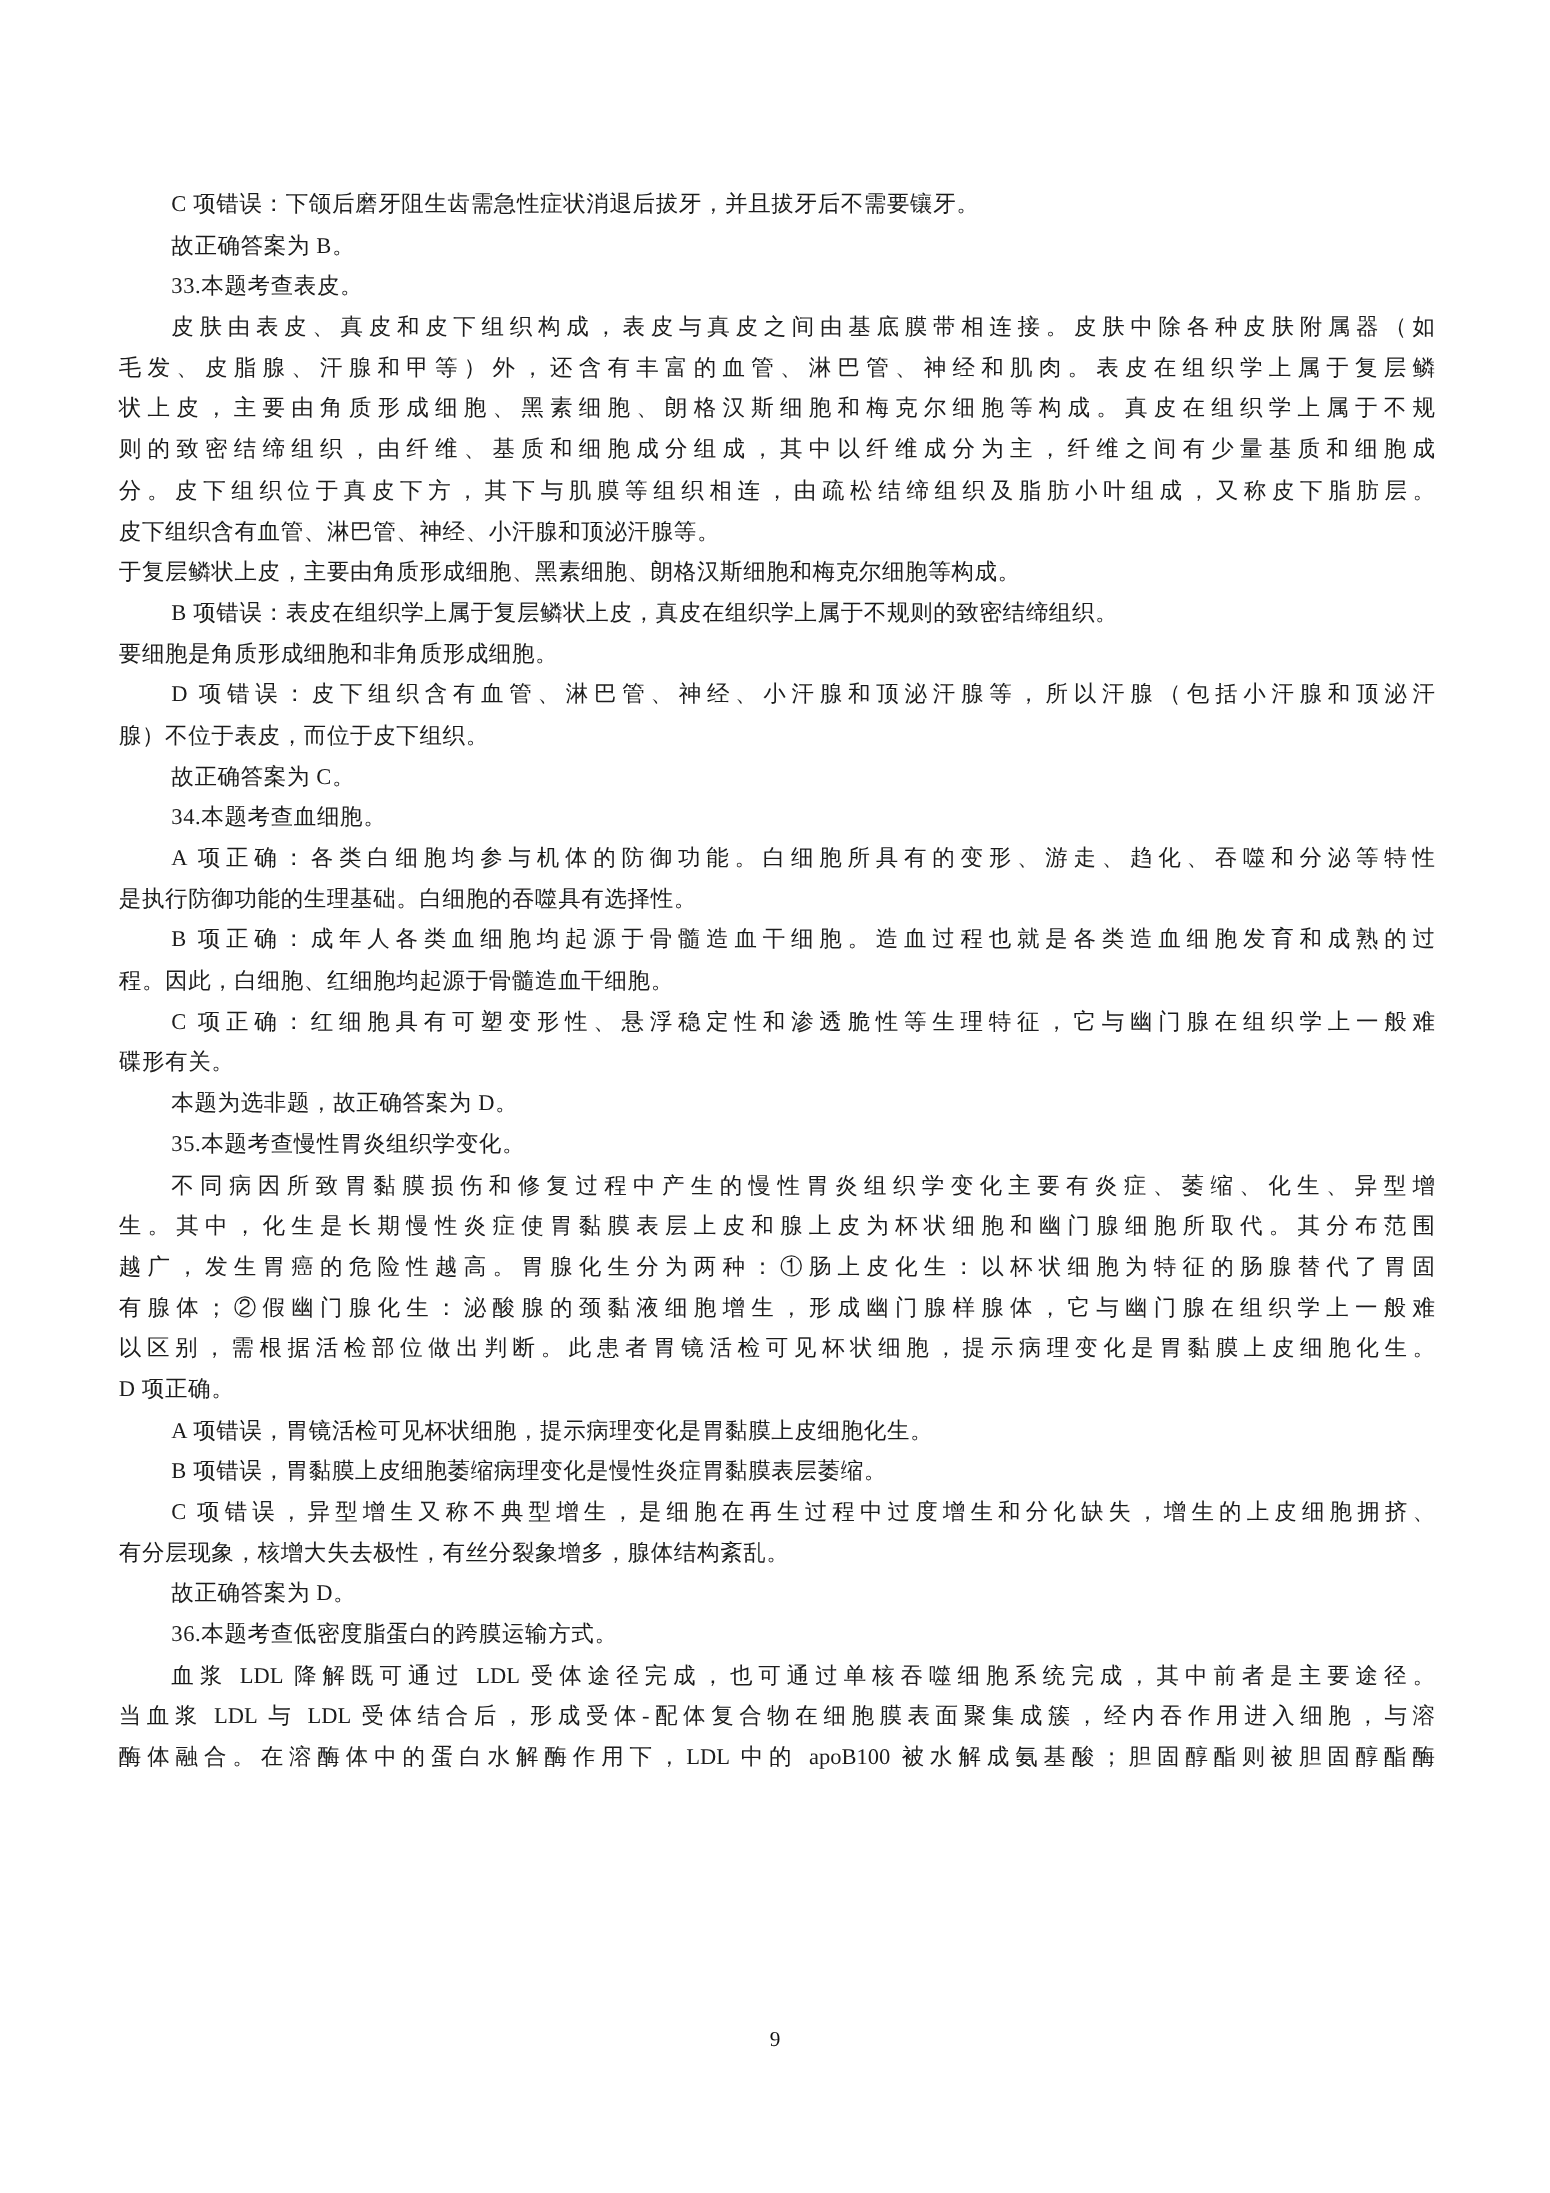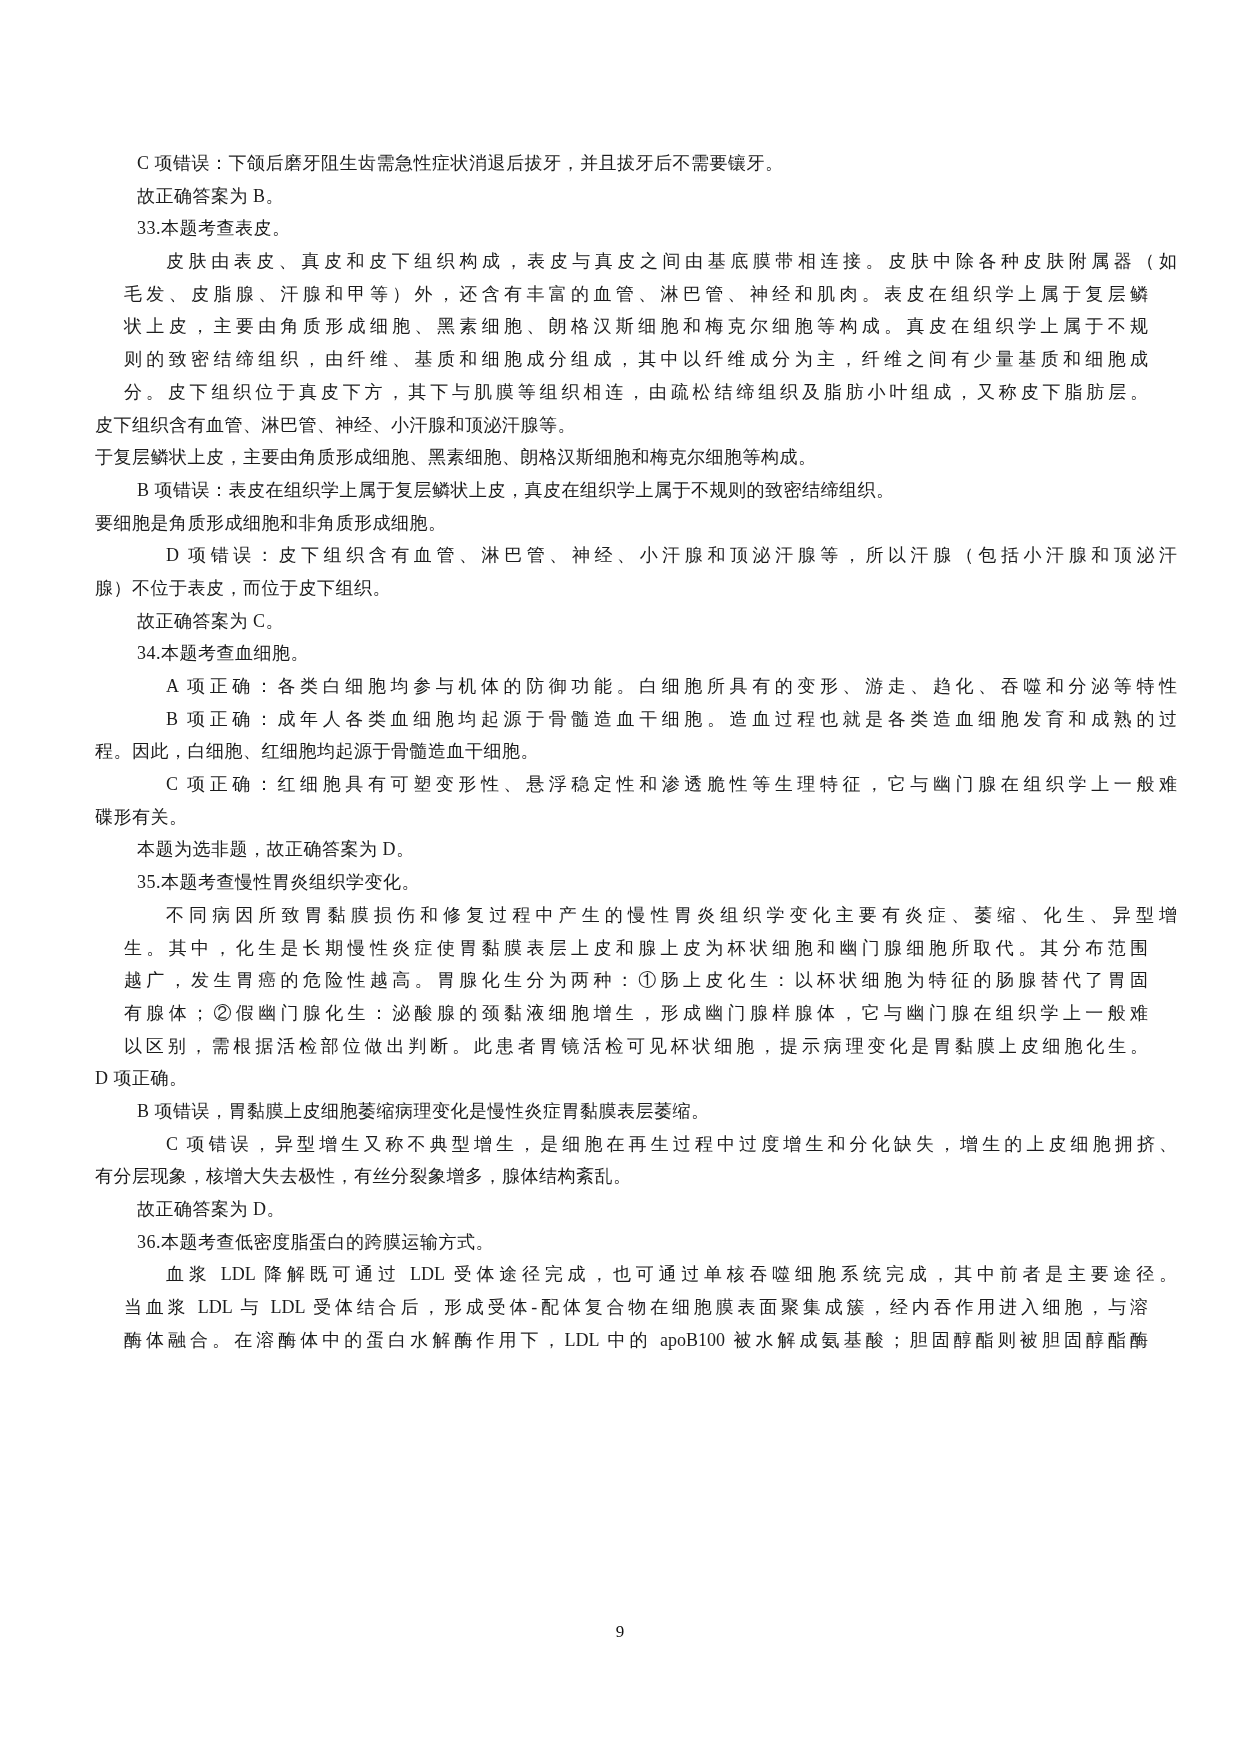--- a/index.html
+++ b/index.html
@@ -38,7 +38,6 @@
     text-align: justify;
     text-align-last: justify;
     letter-spacing: 0;
-    margin-left: 29px;
   }
   .line.indent {
     padding-left: 42px;

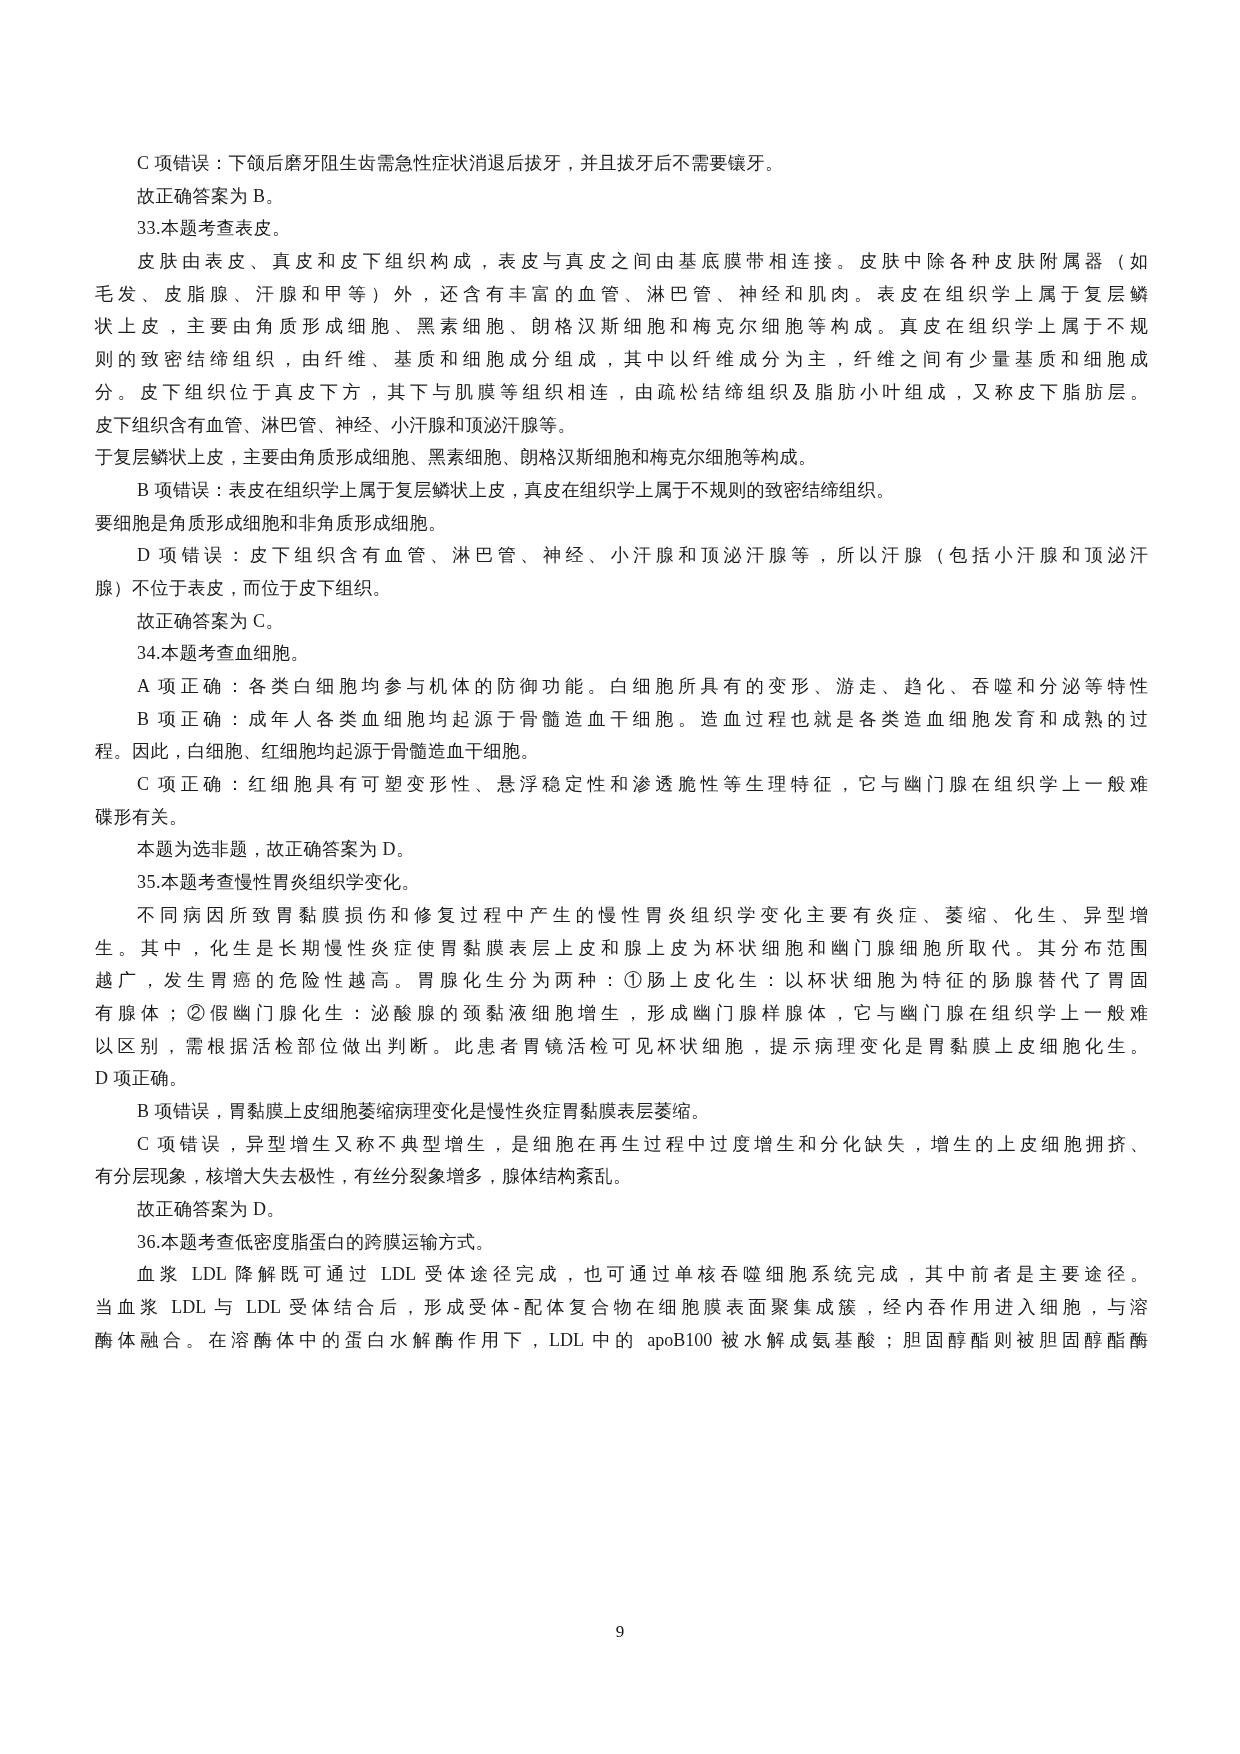--- a/index.html
+++ b/index.html
@@ -78,6 +78,7 @@
       <div class="line indent">故正确答案为 C。</div>
       <div class="line indent">34.本题考查血细胞。</div>
       <div class="line indent justify">A 项正确：各类白细胞均参与机体的防御功能。白细胞所具有的变形、游走、趋化、吞噬和分泌等特性</div>
+      <div class="line">是执行防御功能的生理基础。白细胞的吞噬具有选择性。</div>
       <div class="line indent justify">B 项正确：成年人各类血细胞均起源于骨髓造血干细胞。造血过程也就是各类造血细胞发育和成熟的过</div>
       <div class="line">程。因此，白细胞、红细胞均起源于骨髓造血干细胞。</div>
       <div class="line indent justify">C 项正确：红细胞具有可塑变形性、悬浮稳定性和渗透脆性等生理特征，它与幽门腺在组织学上一般难</div>

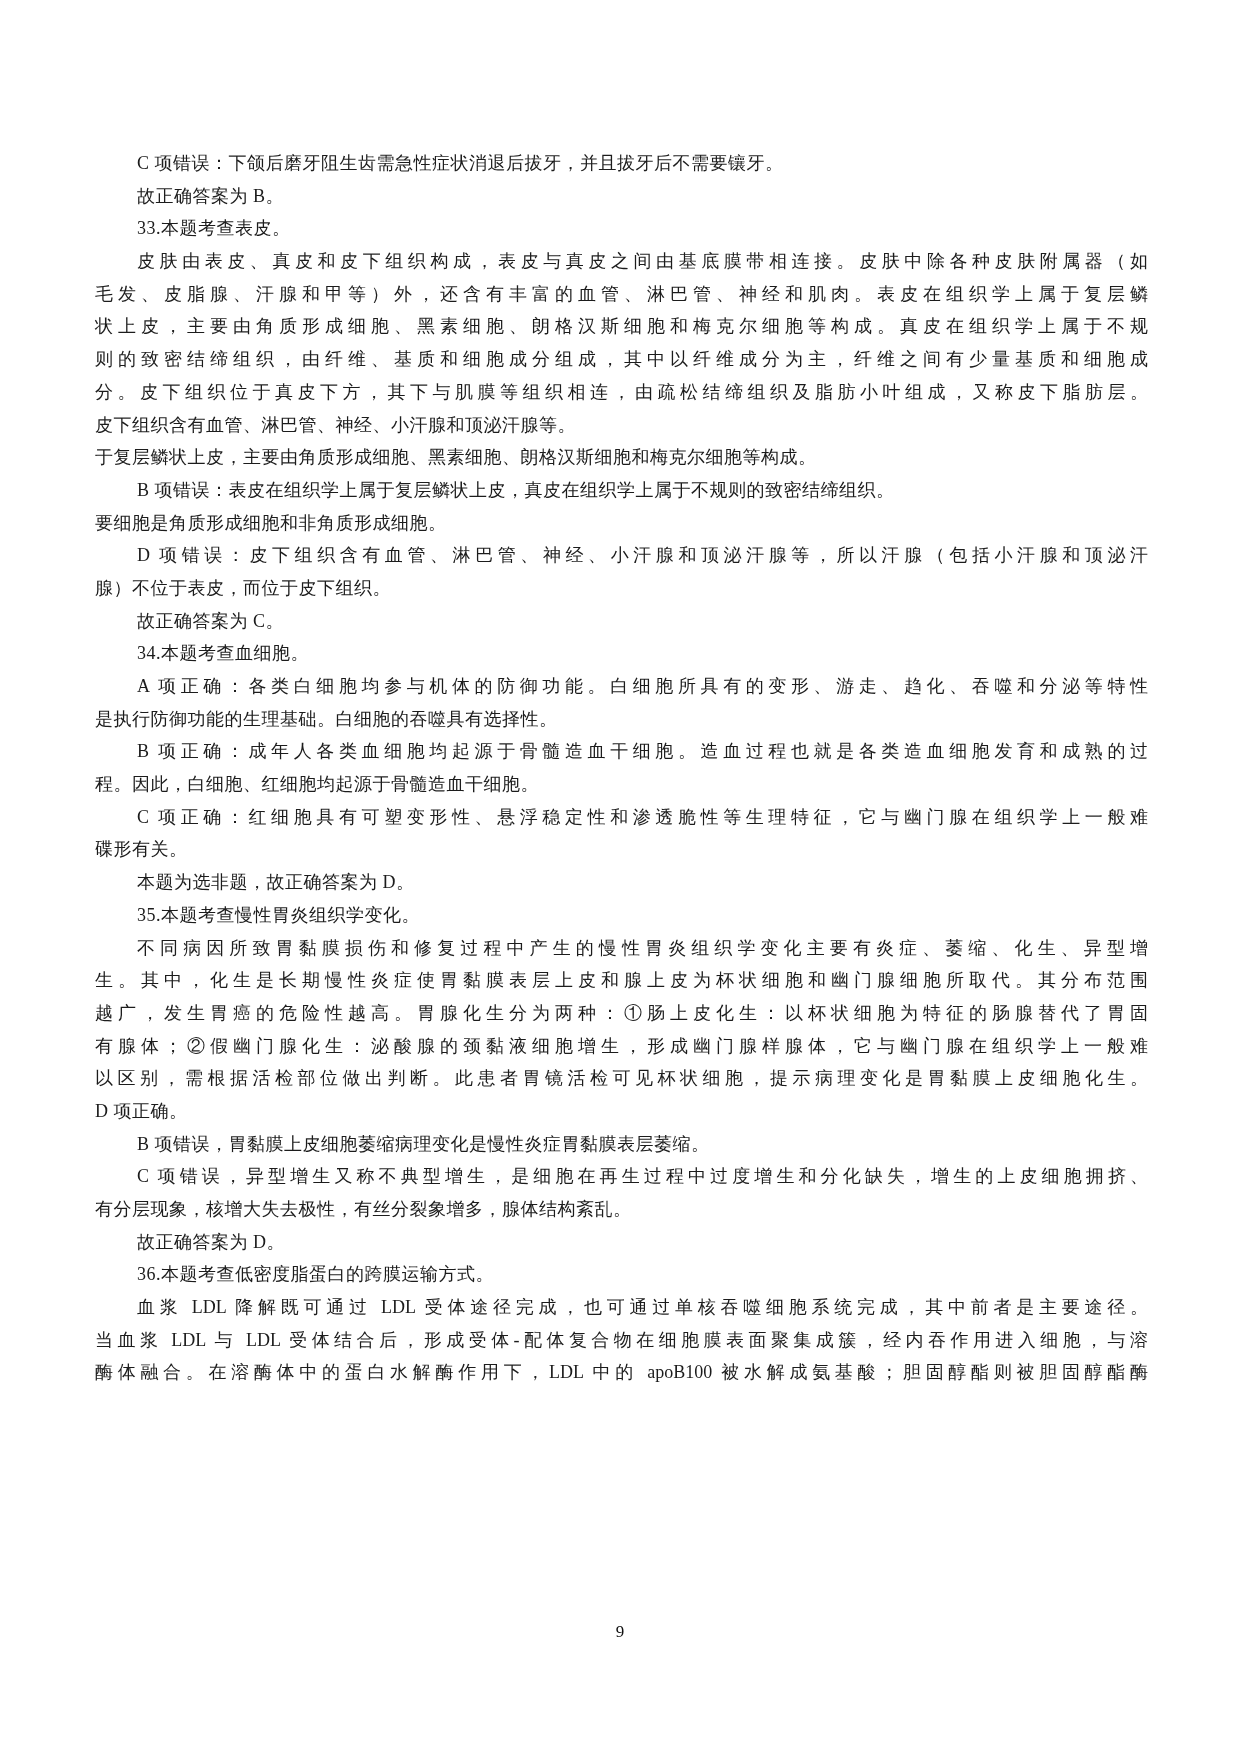--- a/index.html
+++ b/index.html
@@ -91,6 +91,7 @@
       <div class="line justify">有腺体；②假幽门腺化生：泌酸腺的颈黏液细胞增生，形成幽门腺样腺体，它与幽门腺在组织学上一般难</div>
       <div class="line justify">以区别，需根据活检部位做出判断。此患者胃镜活检可见杯状细胞，提示病理变化是胃黏膜上皮细胞化生。</div>
       <div class="line">D 项正确。</div>
+      <div class="line indent">A 项错误，胃镜活检可见杯状细胞，提示病理变化是胃黏膜上皮细胞化生。</div>
       <div class="line indent">B 项错误，胃黏膜上皮细胞萎缩病理变化是慢性炎症胃黏膜表层萎缩。</div>
       <div class="line indent justify">C 项错误，异型增生又称不典型增生，是细胞在再生过程中过度增生和分化缺失，增生的上皮细胞拥挤、</div>
       <div class="line">有分层现象，核增大失去极性，有丝分裂象增多，腺体结构紊乱。</div>

